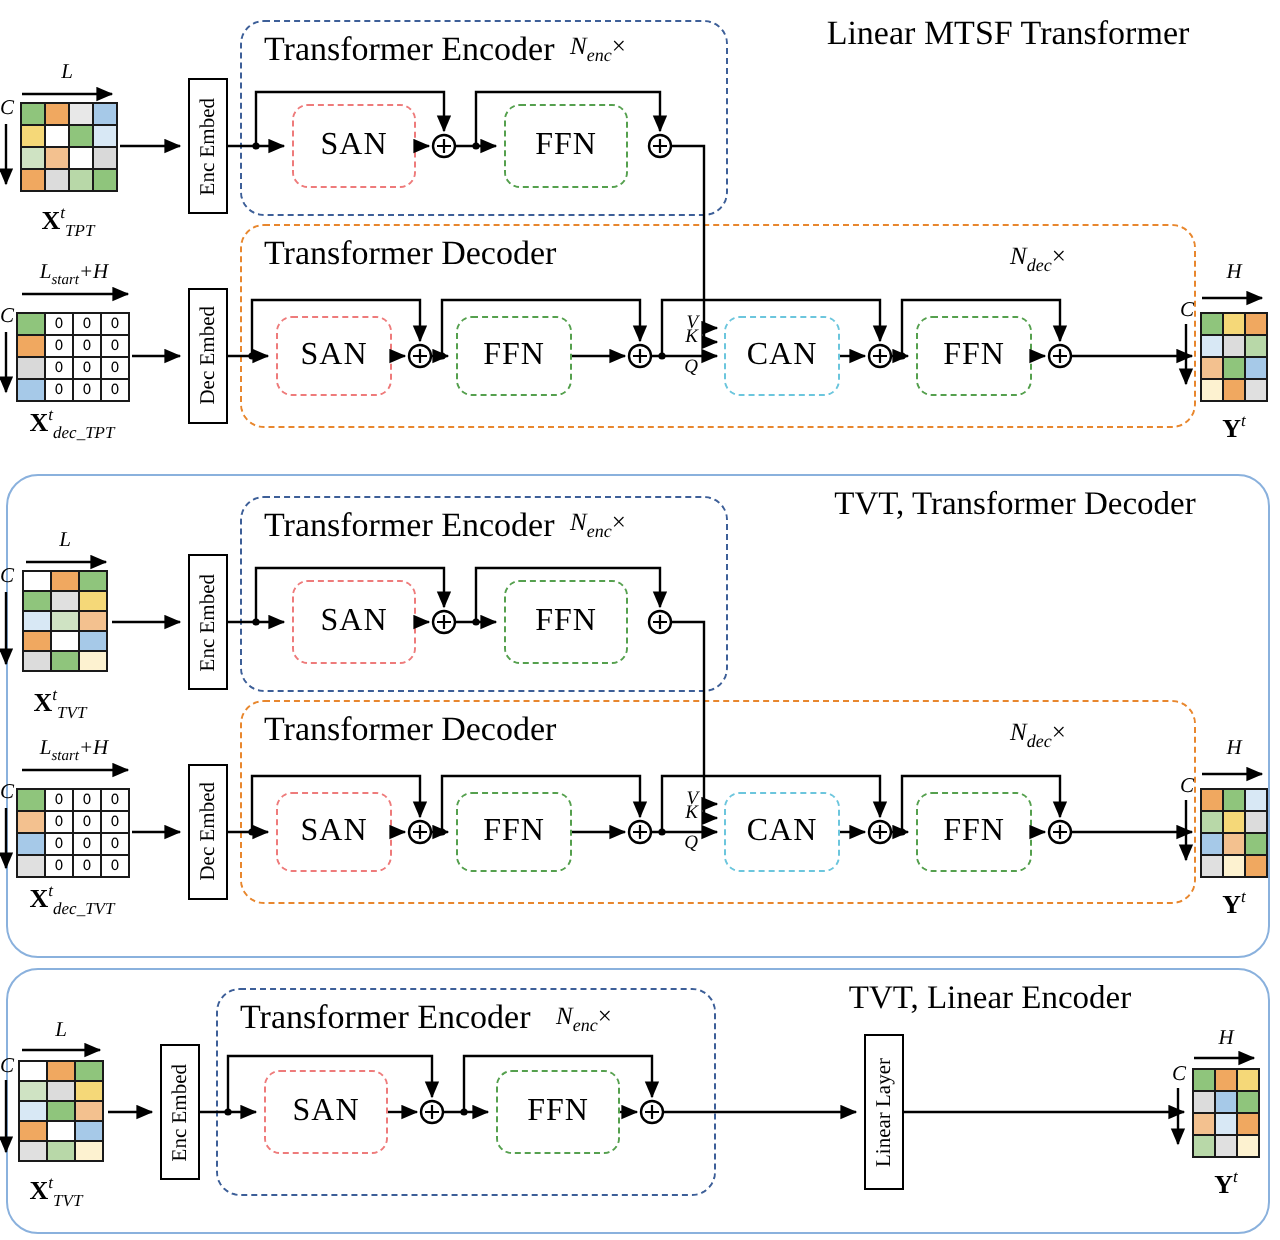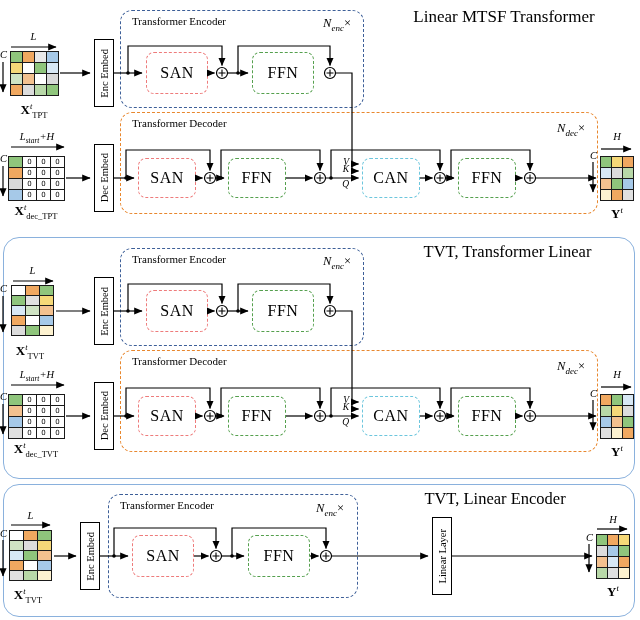--- a/index.html
+++ b/index.html
@@ -17,7 +17,7 @@
   .mod.can { border-color:var(--can,#6cc6dd); }
   .embed { border:1.2px solid #000; background:#fff; display:flex; align-items:center; justify-content:center; font-size:10.5px; }
   .embed span { writing-mode:vertical-rl; transform:rotate(180deg); white-space:nowrap; }
-  .boxtag { font-size:11px; white-space:nowrap; }
+  .boxtag { font-size:17px; white-space:nowrap; }
   .title { font-size:17px; text-align:center; white-space:nowrap; }
   .title.sm { font-size:16.5px; }
   .nlabel { font-size:12.5px; font-style:italic; text-align:right; white-space:nowrap; }

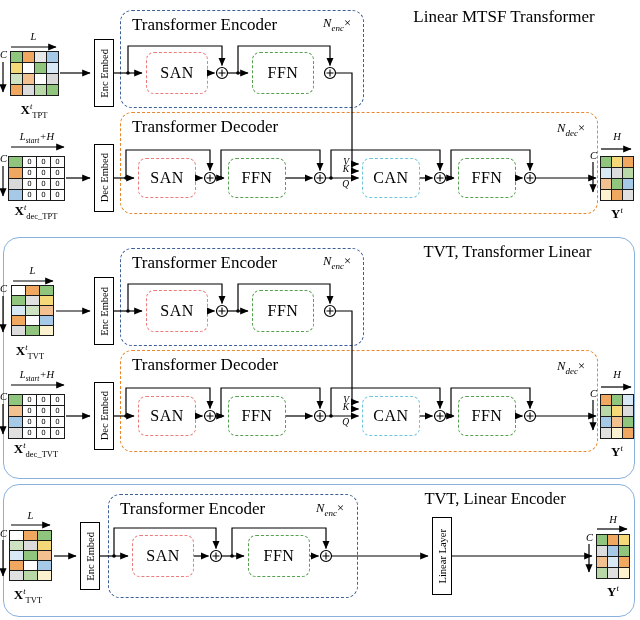--- a/index.html
+++ b/index.html
@@ -20,7 +20,7 @@
   .boxtag { font-size:17px; white-space:nowrap; }
   .title { font-size:17px; text-align:center; white-space:nowrap; }
   .title.sm { font-size:16.5px; }
-  .nlabel { font-size:12.5px; font-style:italic; text-align:right; white-space:nowrap; }
+  .nlabel { font-size:12.5px; font-style:italic; text-align:left; white-space:nowrap; }
   .nlabel sub { font-size:9px; }
   .nlabel .x { font-style:normal; }
   .mlabel { font-size:13px; text-align:center; white-space:nowrap; }

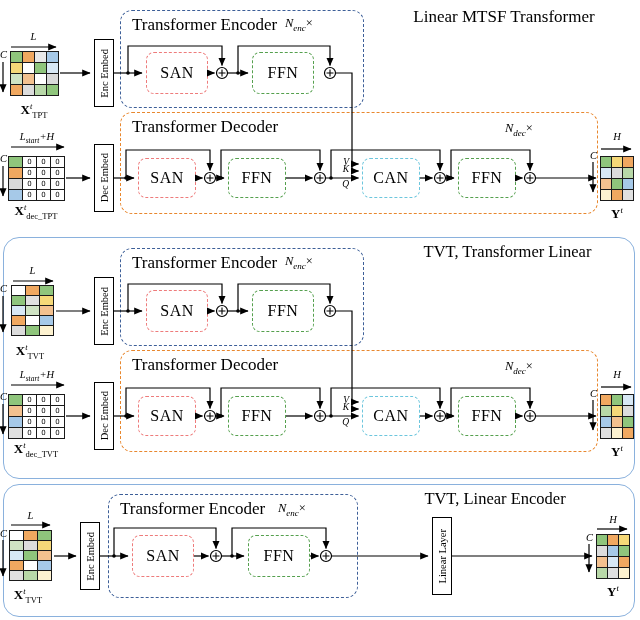--- a/index.html
+++ b/index.html
@@ -26,7 +26,7 @@
   .mlabel { font-size:13px; text-align:center; white-space:nowrap; }
   .mlabel .b { font-weight:bold; }
   .mlabel sup { font-size:8.5px; font-style:italic; }
-  .mlabel sub { font-size:8.5px; }
+  .mlabel sub { font-size:8.5px; font-style:italic; }
   .dimlabel { font-size:10.5px; font-style:italic; text-align:center; white-space:nowrap; }
   .dimlabel sub { font-size:7.5px; }
   .vkq { font-size:9.5px; line-height:8px; font-style:italic; width:12px; text-align:right; }

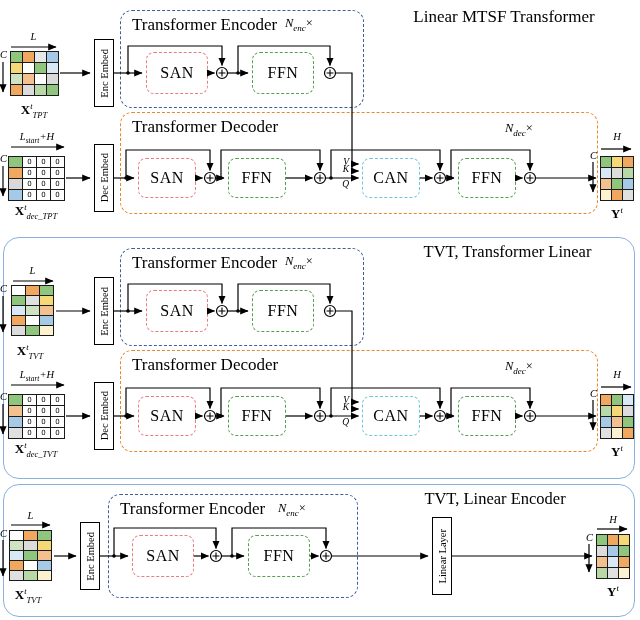--- a/index.html
+++ b/index.html
@@ -141,7 +141,7 @@
   <div class="abs mlabel" style="left:600px;top:205px;width:34px"><span class="b">Y</span><sup>t</sup></div>
 
   <div class="abs panelborder" style="left:3px;top:237px;width:632px;height:242px"></div>
-  <div class="abs title sm" style="left:385px;top:242px;width:245px">TVT, Transformer Linear</div>
+  <div class="abs title sm" style="left:385px;top:242px;width:245px">TVT, Transformer Decoder</div>
 
   <div class="abs encbox" style="left:120px;top:248px;width:244px;height:98px"></div>
   <div class="abs boxtag" style="left:132px;top:253px">Transformer Encoder</div>

